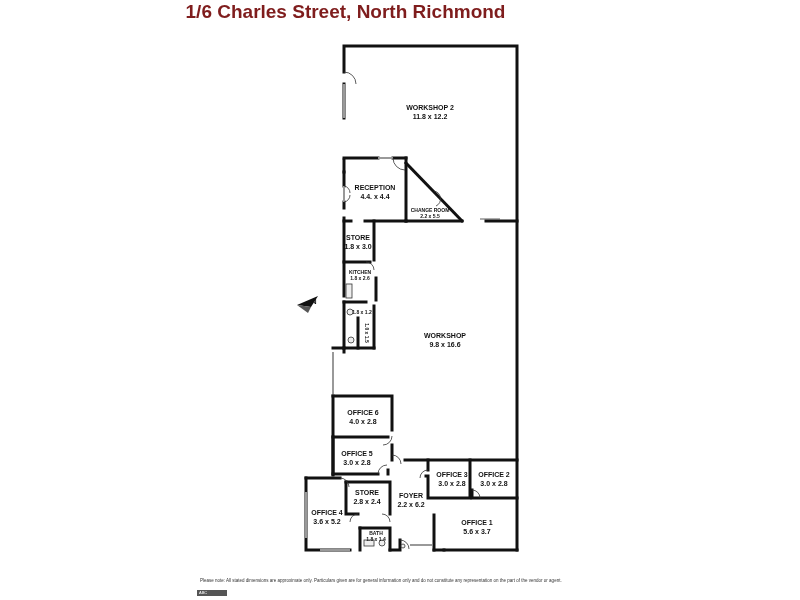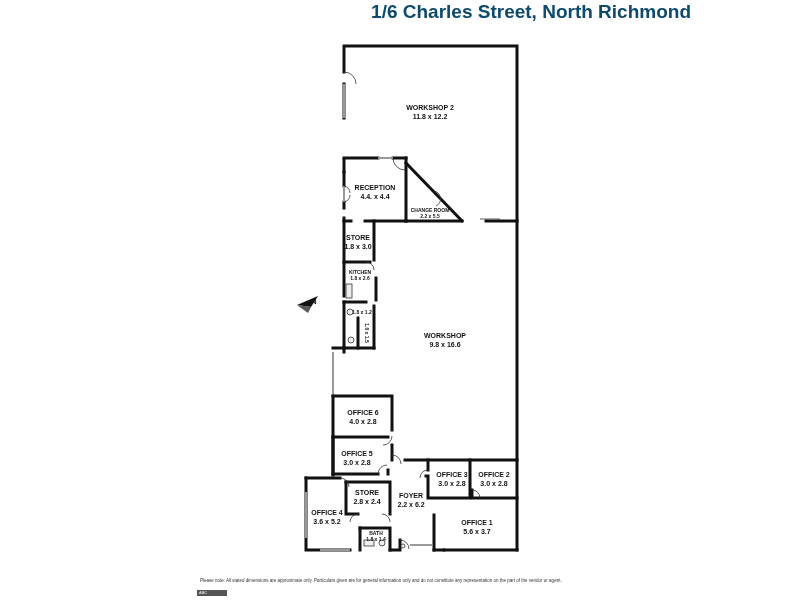--- a/index.html
+++ b/index.html
@@ -4,7 +4,7 @@
   <style>
     html, body { margin: 0; padding: 0; background: #ffffff; }
     body { width: 800px; height: 600px; position: relative; overflow: hidden; font-family: "Liberation Sans", sans-serif; }
-    .title { position: absolute; left: 0; top: 0; width: 691px; text-align: right; font-size: 19px; font-weight: bold; color: #0c4a6e; line-height: 24px; }
+    .title { position: absolute; left: 0; top: 0; width: 691px; text-align: center; font-size: 19px; font-weight: bold; color: #7f1d1d; line-height: 24px; }
     svg.plan { position: absolute; left: 0; top: 0; }
     .room-label { position: absolute; text-align: center; font-size: 7px; font-weight: bold; color: #111; line-height: 9px; transform: translate(-50%, -50%); white-space: nowrap; }
     .room-label .dim { font-weight: bold; display: block; }

